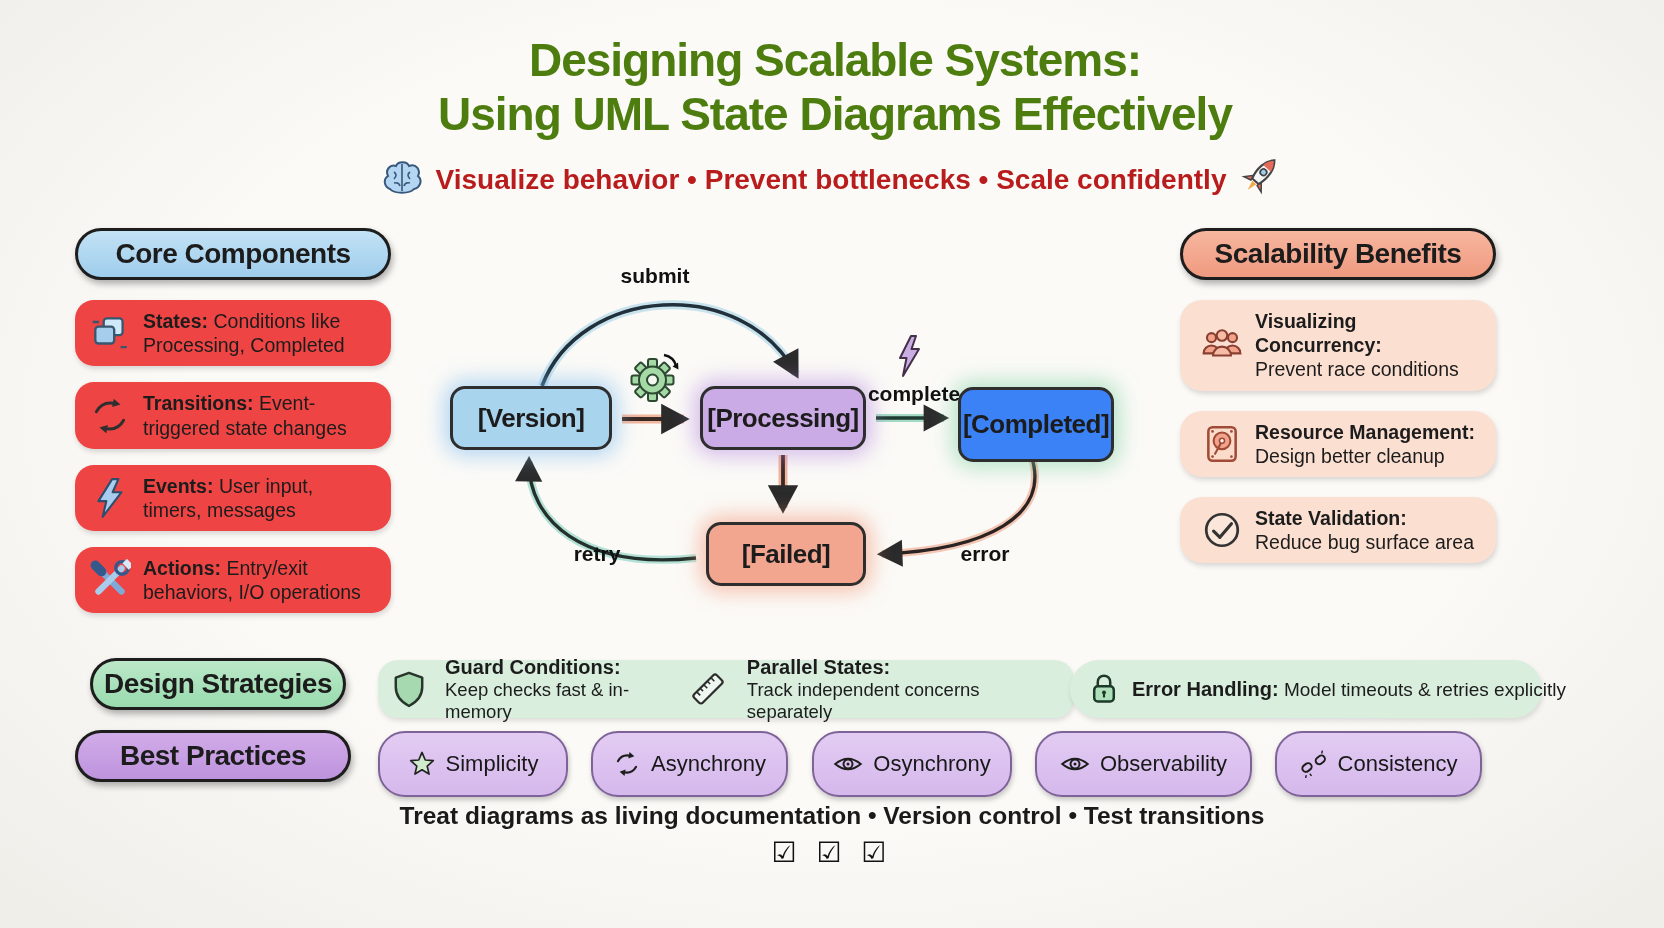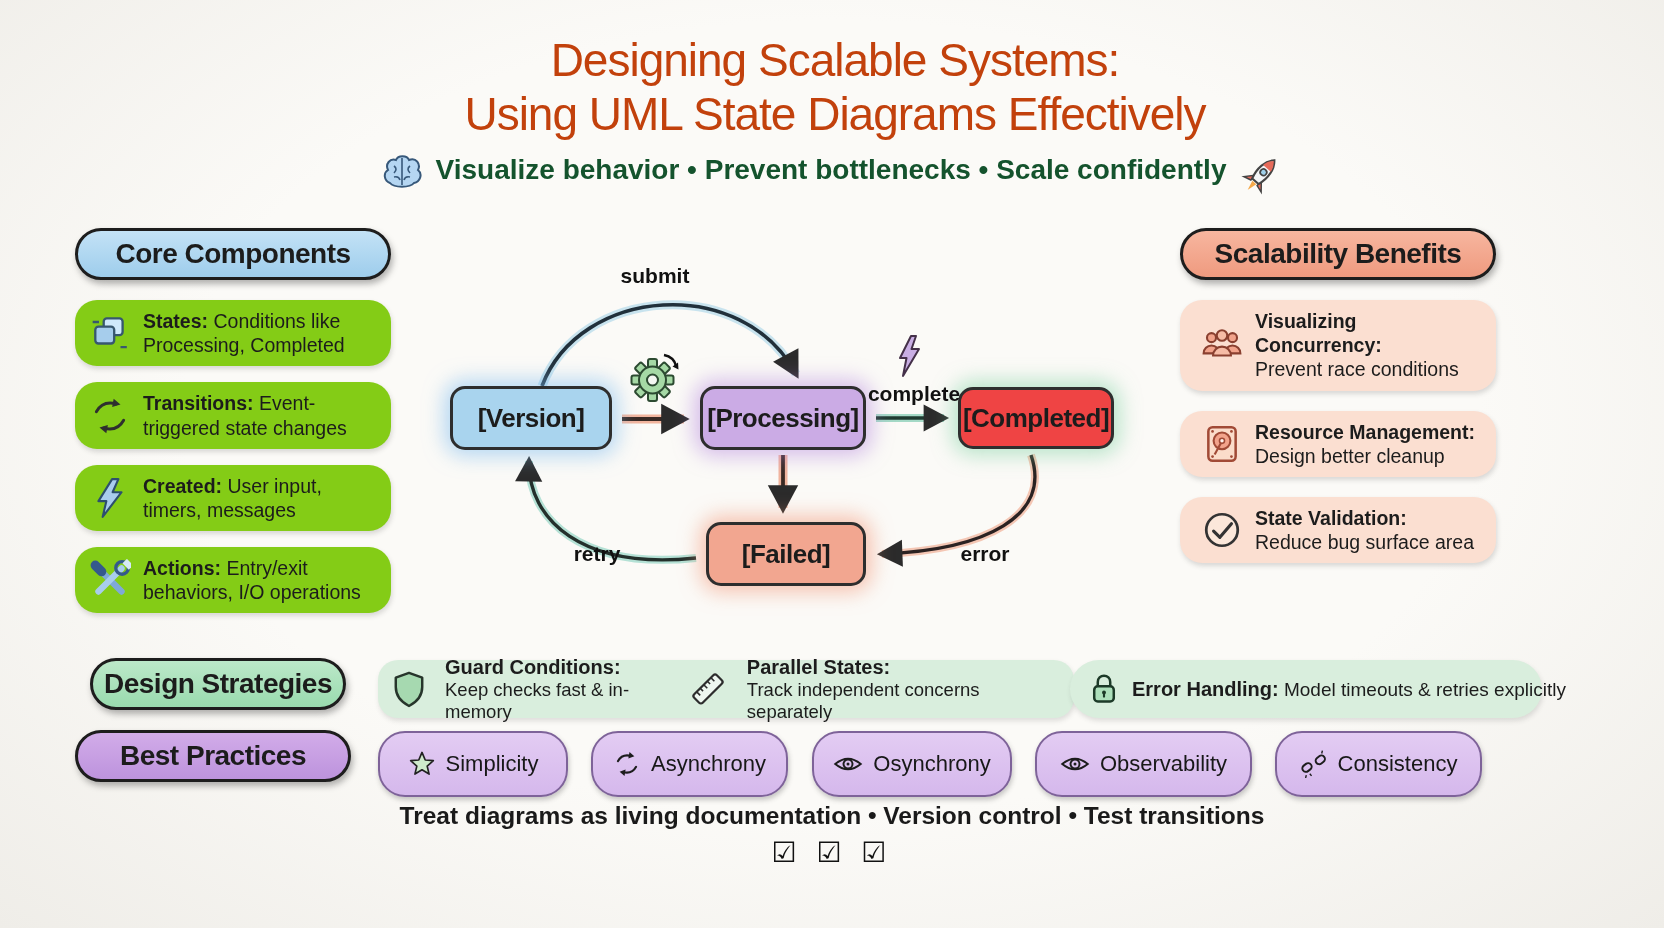--- a/index.html
+++ b/index.html
@@ -15,8 +15,8 @@
   
   .header { position: absolute; top: 34px; left: 0; right: 0; text-align: center; }
   .title {
-    font-size: 46px; font-weight: normal; letter-spacing: -1px;
-    line-height: 1.17; color: #c2410c; padding-left: 6px;
+    font-size: 46px; font-weight: bold; letter-spacing: -1px;
+    line-height: 1.17; color: #4d7c0f; padding-left: 6px;
   }
   .subtitle {
     margin-top: 12px; font-size: 28px; font-weight: bold; color: #14532d;

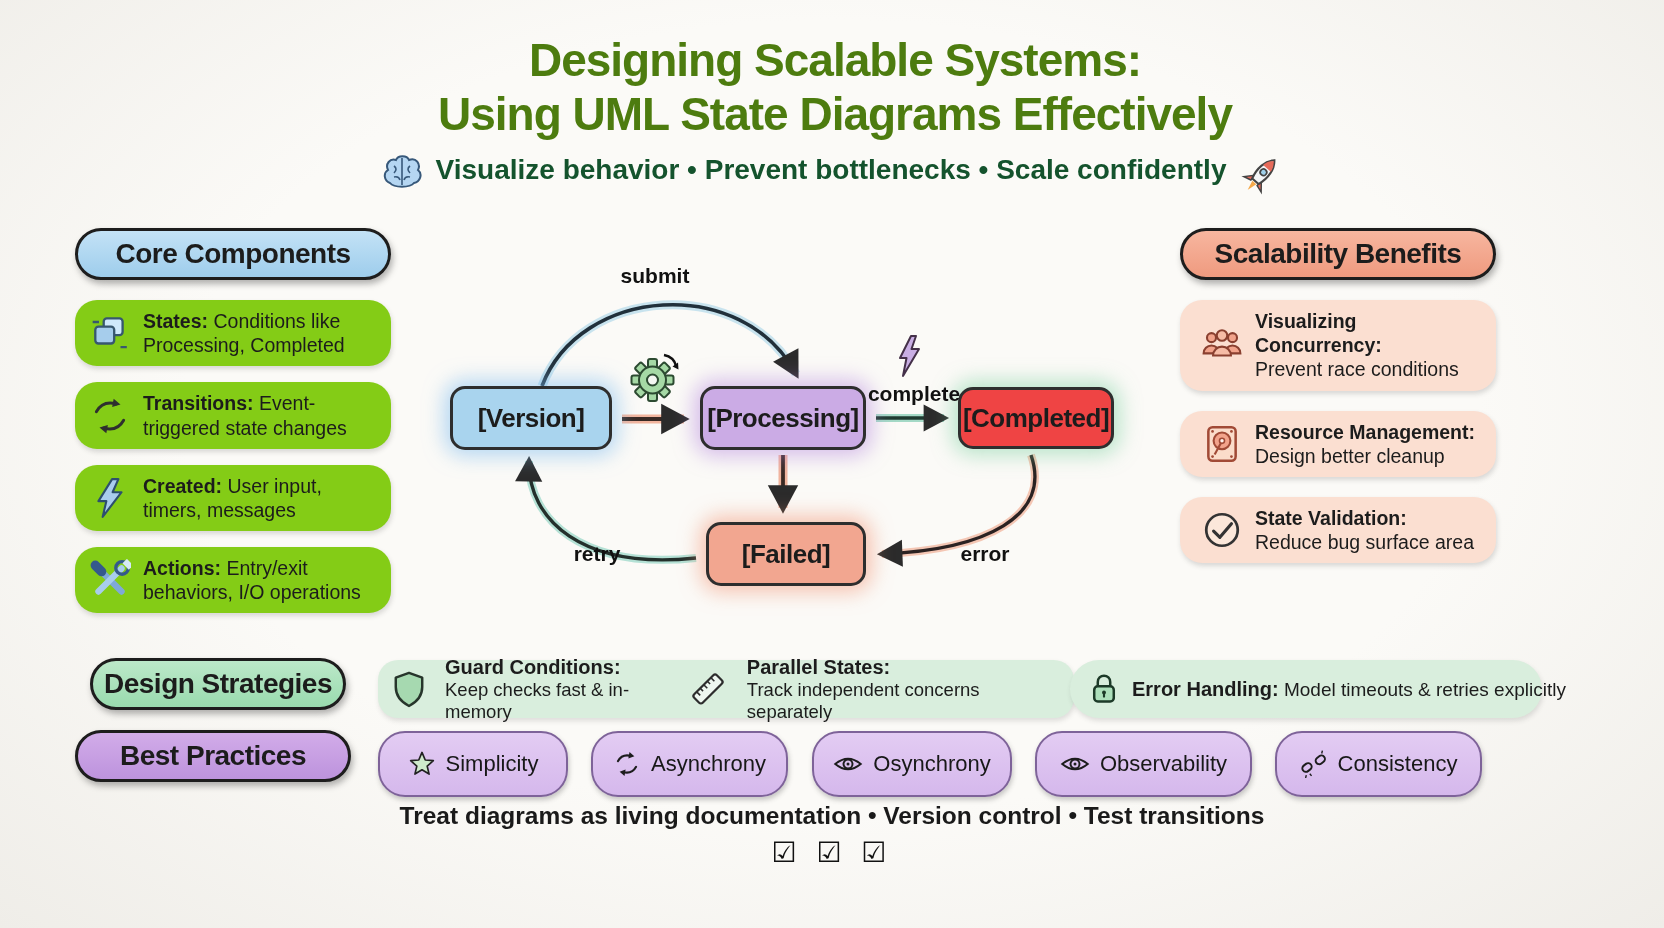--- a/index.html
+++ b/index.html
@@ -19,8 +19,8 @@
     line-height: 1.17; color: #4d7c0f; padding-left: 6px;
   }
   .subtitle {
-    margin-top: 12px; font-size: 28px; font-weight: bold; color: #14532d;
-    display: flex; align-items: flex-start; justify-content: center; gap: 14px;
+    margin-top: 12px; font-size: 28px; font-weight: bold; color: #b91c1c;
+    display: flex; align-items: flex-end; justify-content: center; gap: 14px;
   }
   .subtitle .emoji-svg { display: inline-flex; }
 

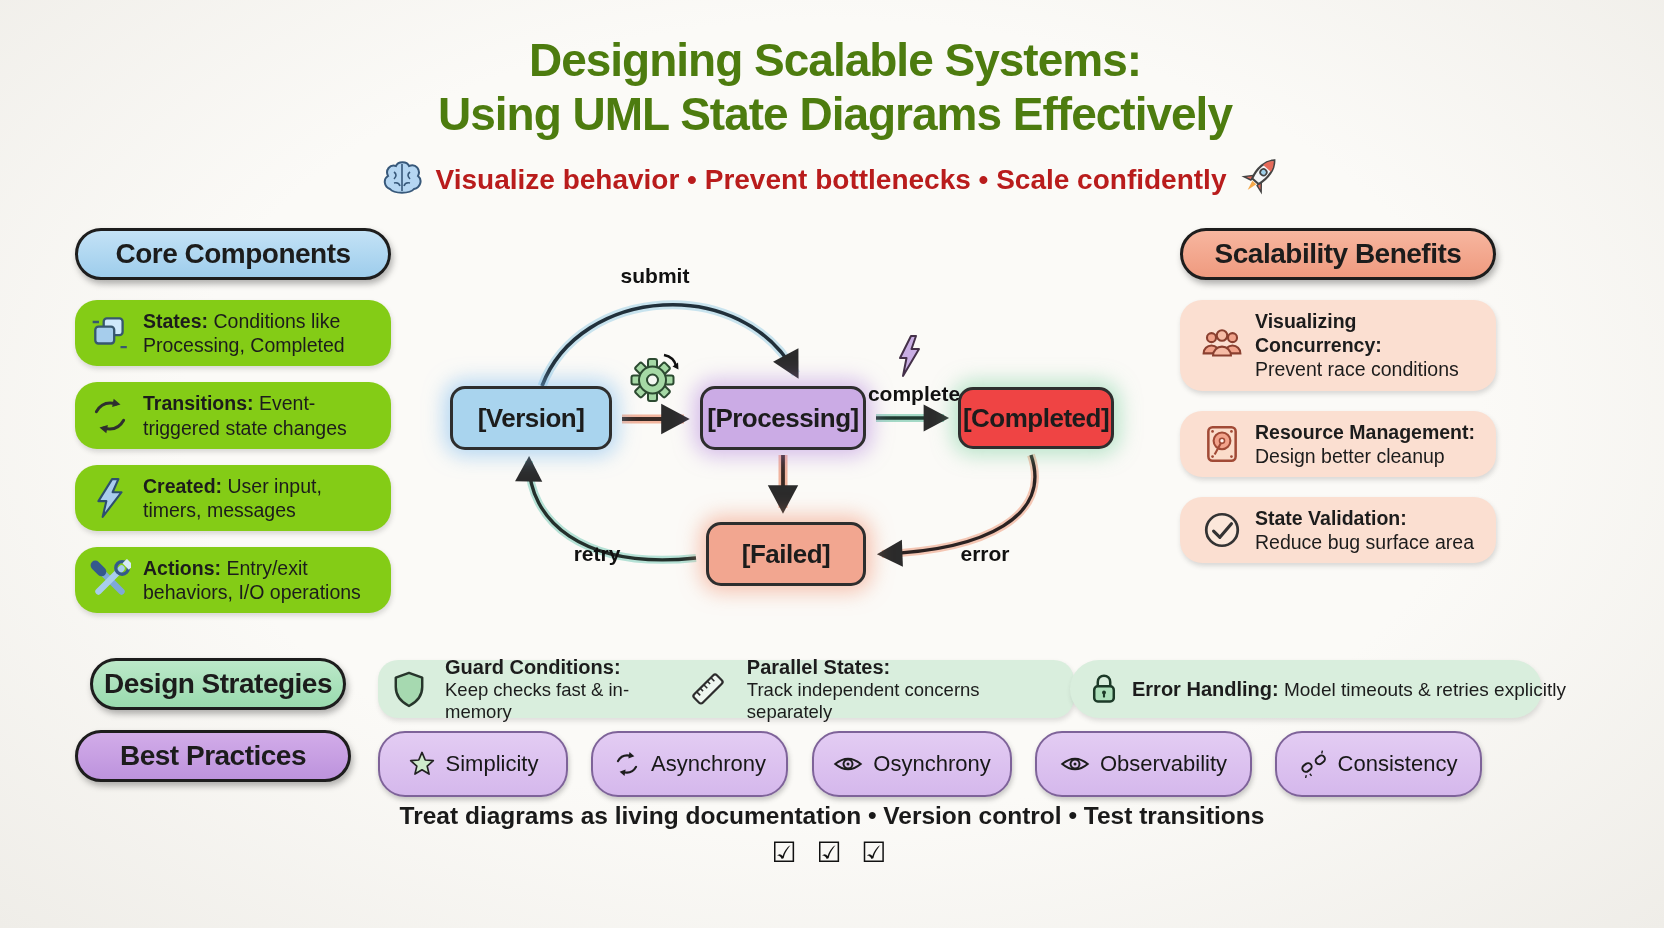--- a/index.html
+++ b/index.html
@@ -46,7 +46,7 @@
     box-shadow: 1px 3px 5px rgba(60,60,60,0.18);
     margin-bottom: 16px;
   }
-  .card-blue   { background: #84cc16; }
+  .card-blue   { background: #ef4444; border-radius: 19px; }
   .card-salmon { background: #fbdfd1; margin-bottom: 20px; padding-left: 21px; }
   .card p { font-size: 19.5px; line-height: 1.24; }
   .card .stack b { display: block; }

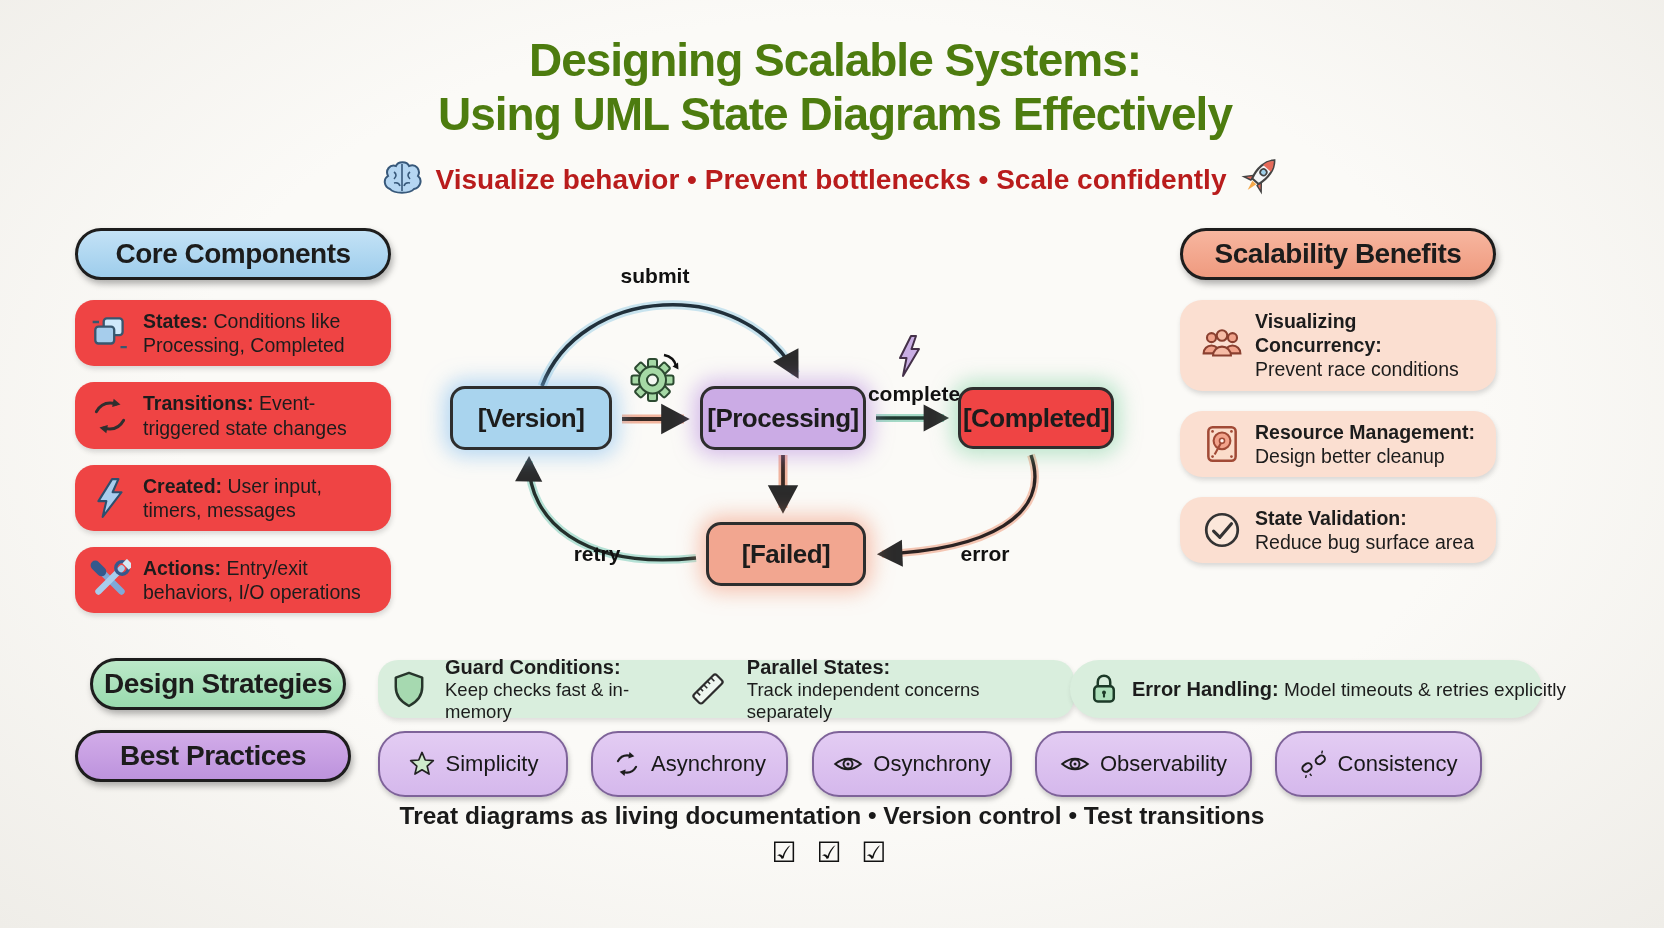--- a/index.html
+++ b/index.html
@@ -62,7 +62,7 @@
   }
   .st-created    { left: 20px;  top: 128px; width: 162px; height: 64px; background: #a9d4ee; box-shadow: 0 0 20px 6px rgba(125,188,238,0.55); }
   .st-processing { left: 270px; top: 128px; width: 166px; height: 64px; background: #cbabe5; box-shadow: 0 0 20px 6px rgba(178,130,221,0.5); }
-  .st-completed  { left: 528px; top: 129px; width: 156px; height: 62px; background: #ef4444; box-shadow: 0 0 20px 6px rgba(120,208,158,0.5); }
+  .st-completed  { left: 528px; top: 129px; width: 156px; height: 75px; background: #3b82f6; box-shadow: 0 0 20px 6px rgba(120,208,158,0.5); }
   .st-failed     { left: 276px; top: 264px; width: 160px; height: 64px; background: #f2a690; box-shadow: 0 0 20px 6px rgba(242,150,118,0.55); }
   .t-label {
     position: absolute; font-size: 21px; font-weight: bold; color: #111;

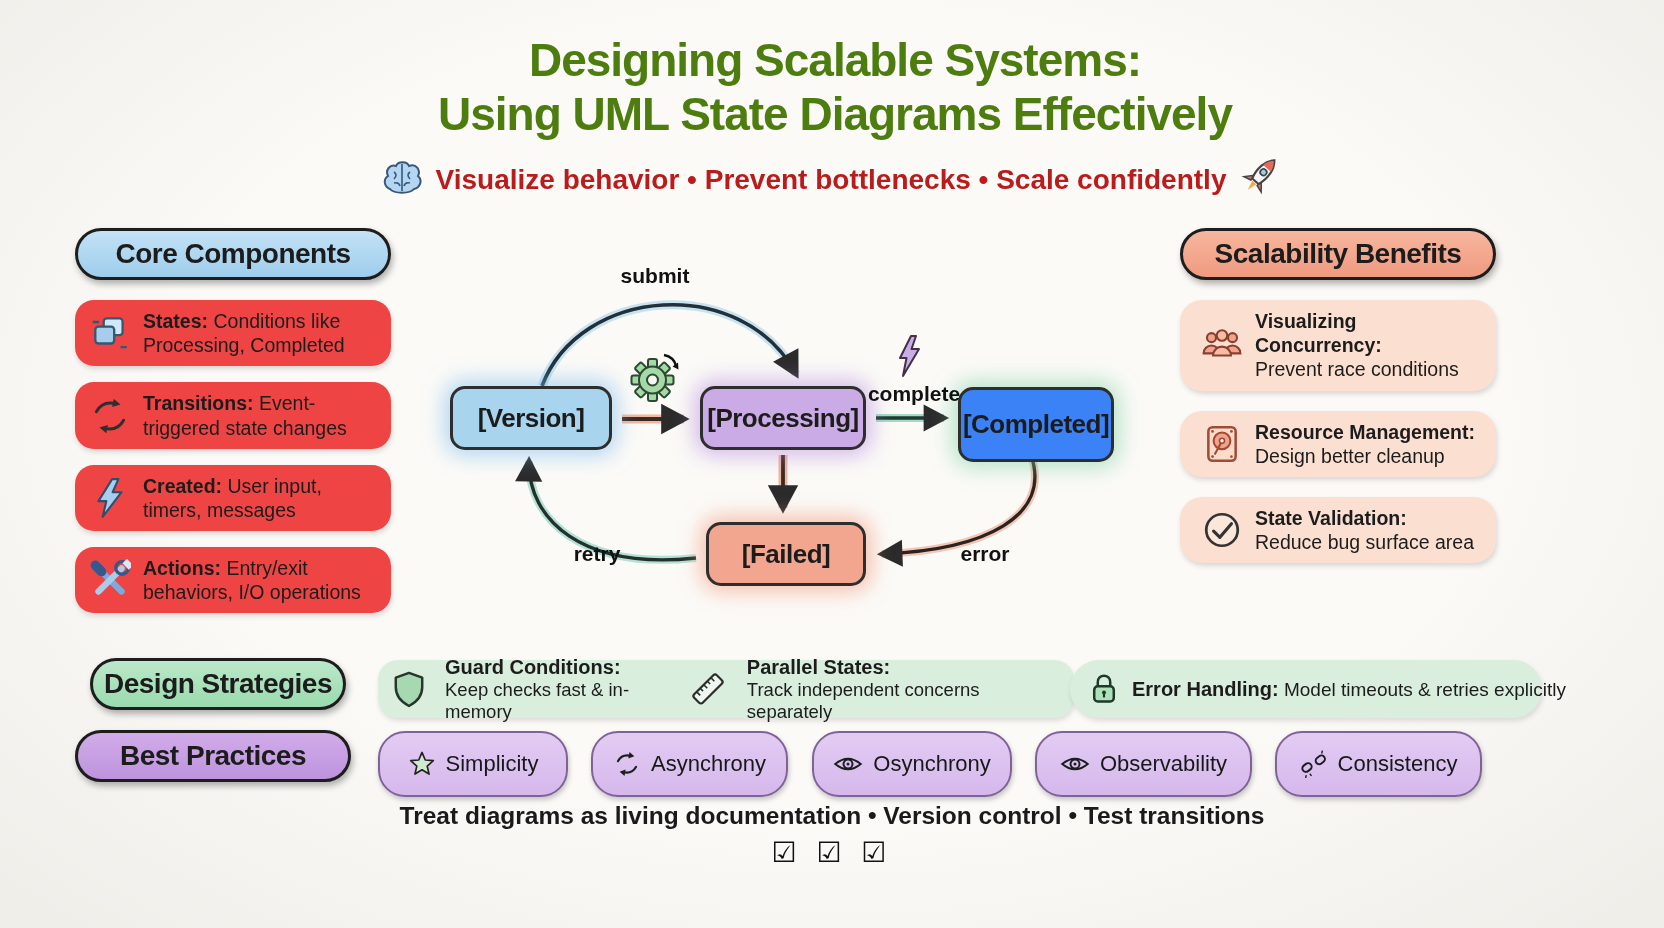--- a/index.html
+++ b/index.html
@@ -180,7 +180,7 @@
         <path d="M22 2 L9 23 h7.5 L13 38 L31 14.5 h-8.5 L28 2 Z" fill="#a9cdee" stroke="#2d4f6e" stroke-width="2" stroke-linejoin="round"></path>
       </svg>
     </span>
-    <p><b>Created:</b> <span>User input, timers, messages</span></p>
+    <p><b>Events:</b> <span>User input, timers, messages</span></p>
   </div>
 
   <div class="card card-blue">

